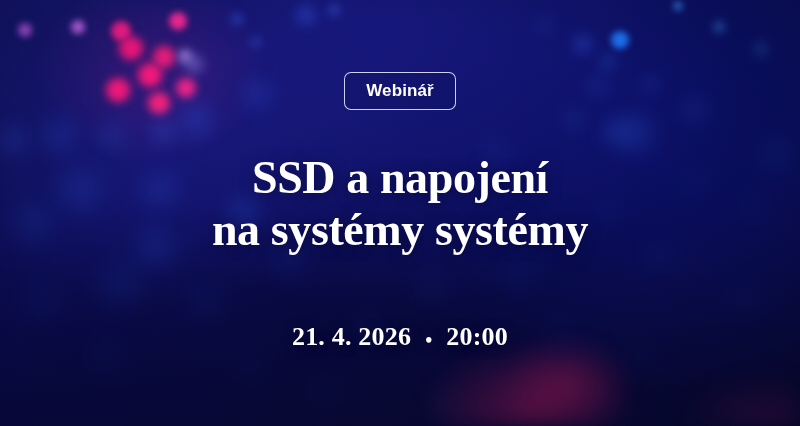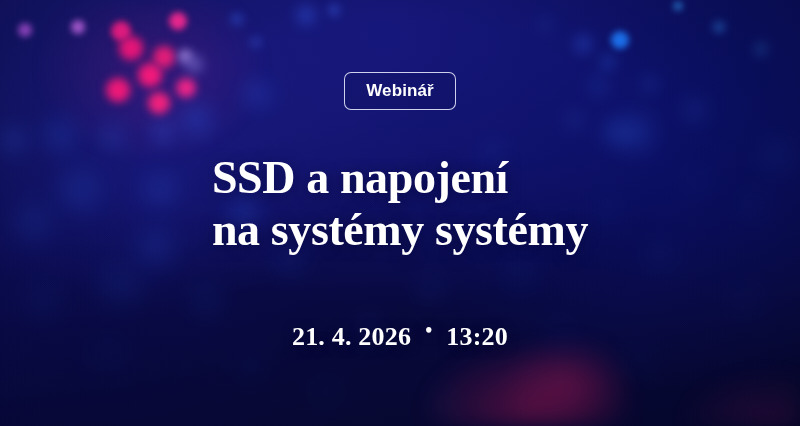--- a/index.html
+++ b/index.html
@@ -81,7 +81,7 @@
 
   #headline {
     margin-top: 42px;
-    text-align: left;
+    text-align: center;
     color: #ffffff;
     font-family: "Liberation Serif", "DejaVu Serif", serif;
     font-weight: bold;

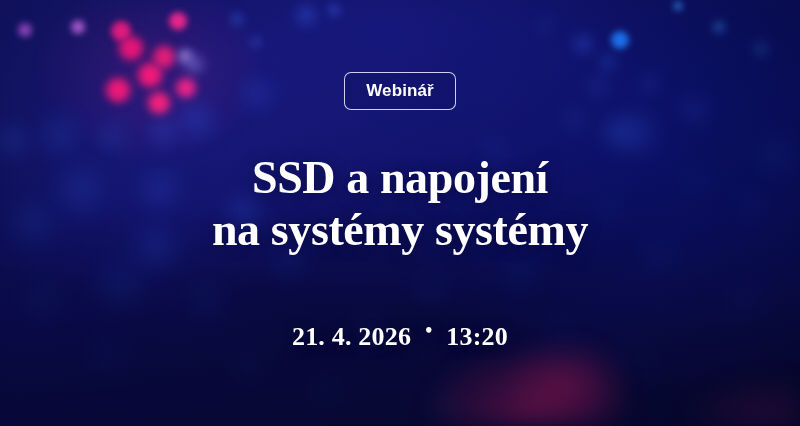--- a/index.html
+++ b/index.html
@@ -100,7 +100,7 @@
     font-size: 26px;
     letter-spacing: 0.2px;
     display: flex;
-    align-items: flex-start;
+    align-items: flex-end;
     gap: 14px;
     text-shadow: 0 2px 12px rgba(4,5,40,0.55);
   }

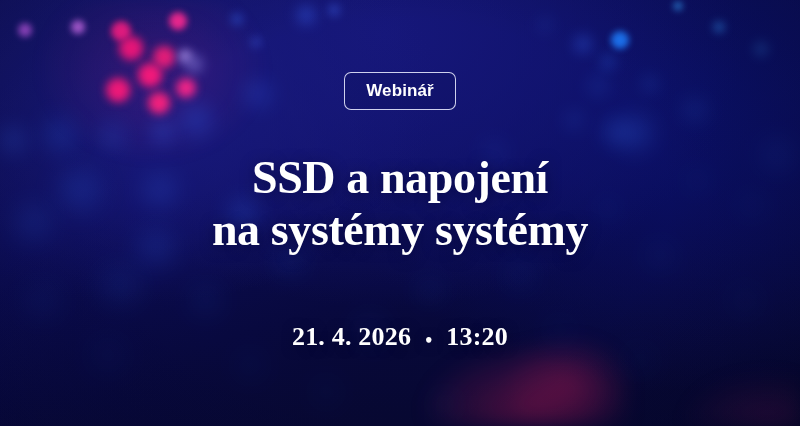--- a/index.html
+++ b/index.html
@@ -195,7 +195,7 @@
     <div id="meta">
       <span>21. 4. 2026</span>
       <span class="sep">•</span>
-      <span>13:20</span>
+      <span>20:00</span>
     </div>
 
   </div>

